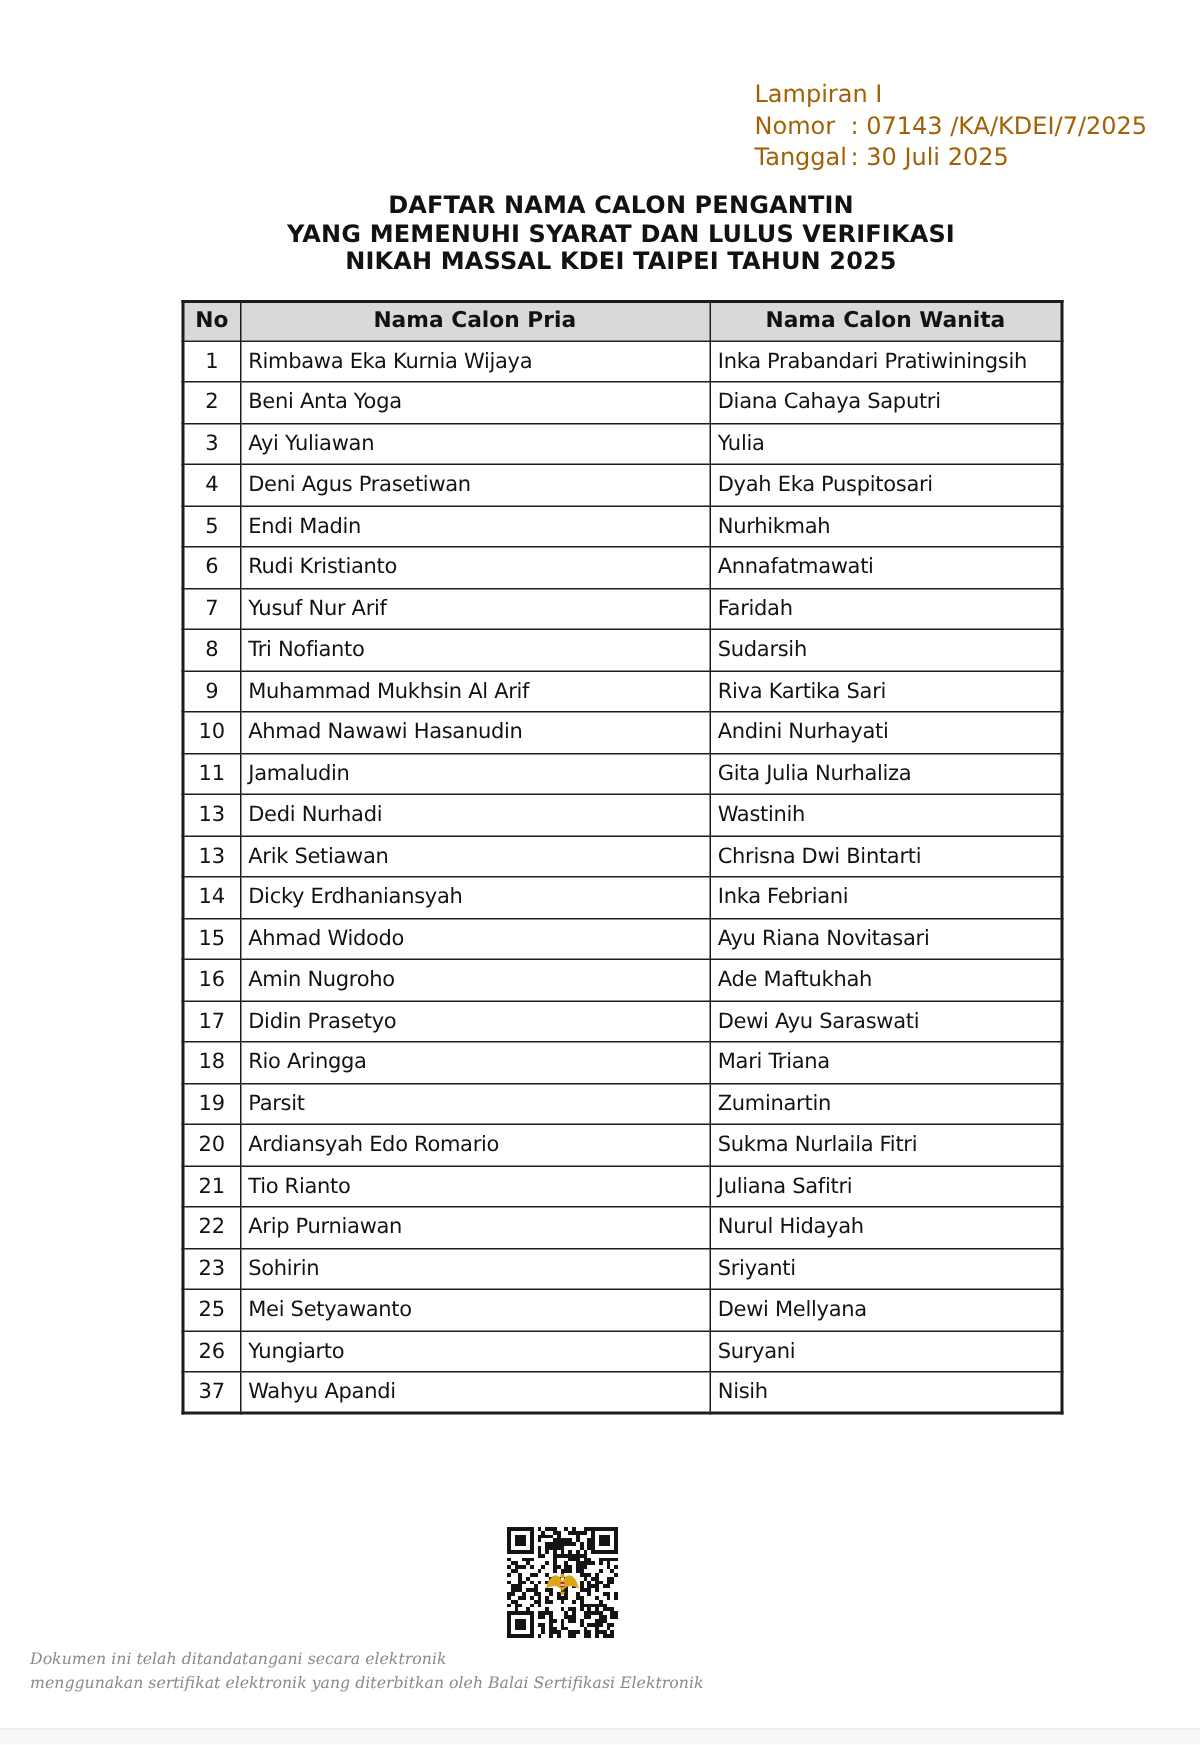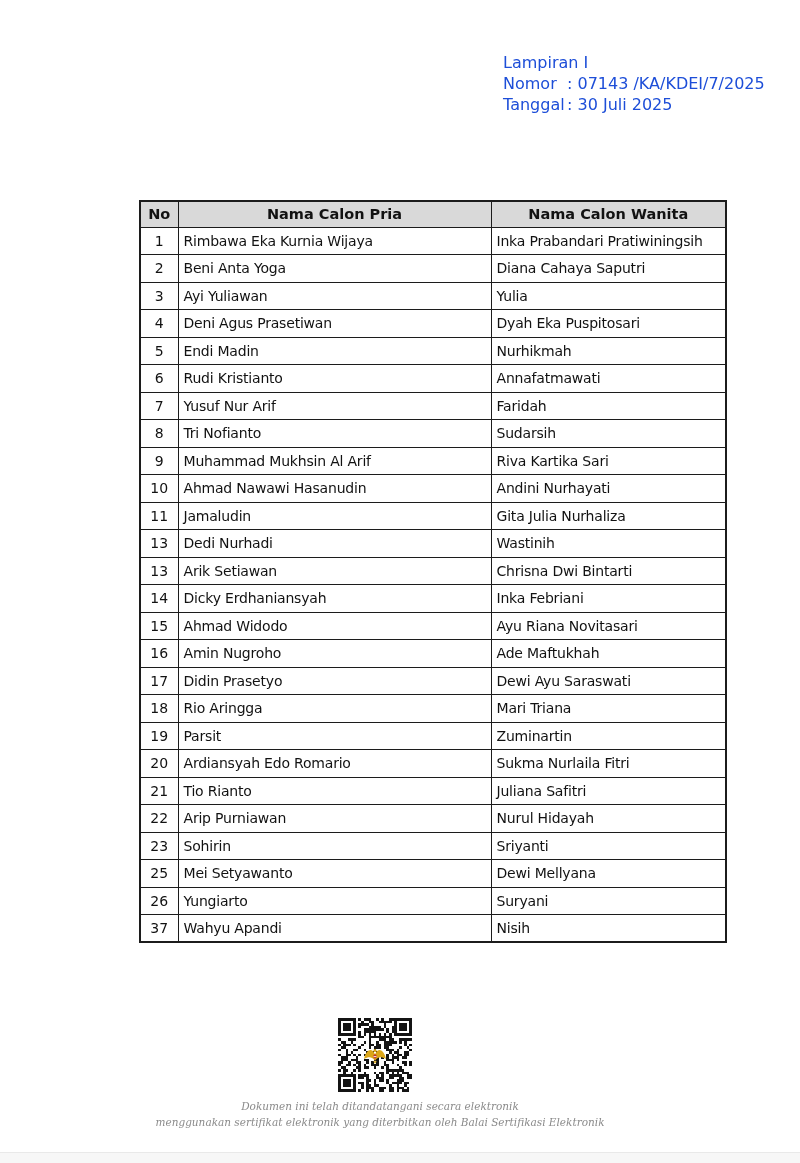--- a/index.html
+++ b/index.html
@@ -12,7 +12,7 @@
   
   .doc-ref {
     position:absolute; left:503px; top:52px;
-    font-size:16px; line-height:21px; color:#1d4ed8;
+    font-size:16px; line-height:21px; color:#a16207;
   }
   .doc-ref .row { white-space:nowrap; }
   .doc-ref .lbl { display:inline-block; width:64px; }

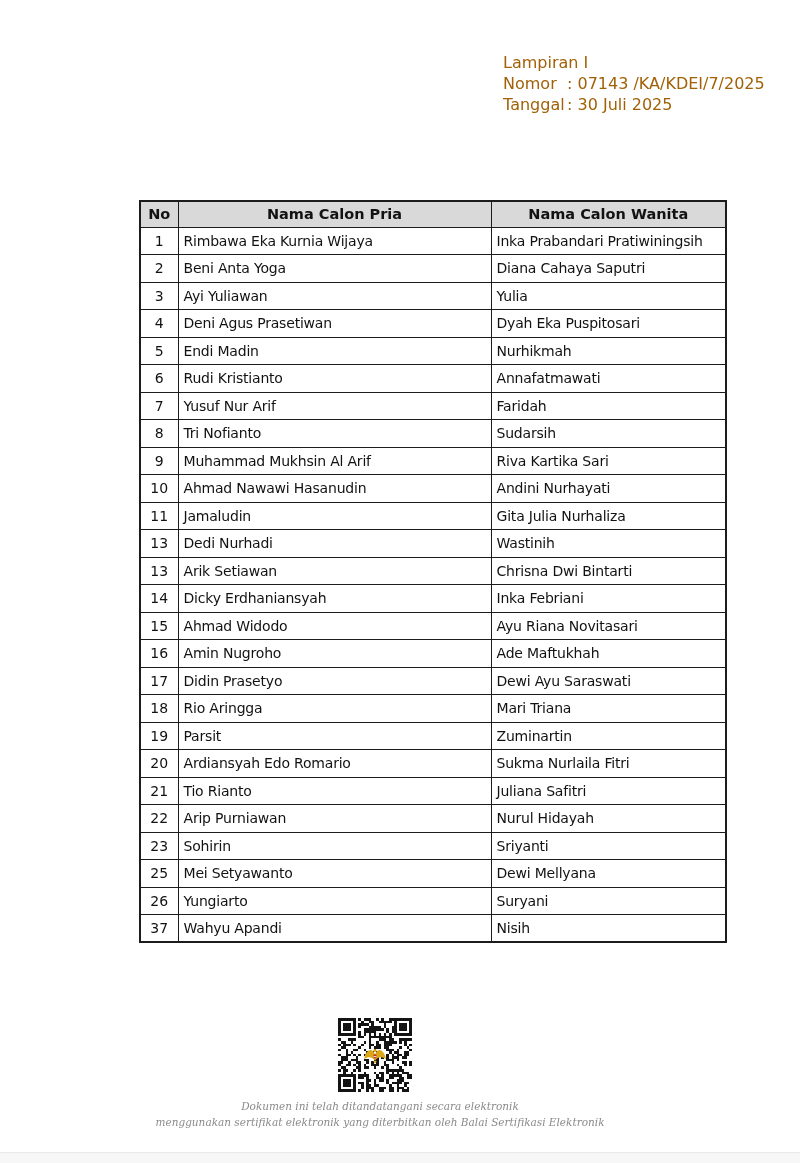--- a/index.html
+++ b/index.html
@@ -76,6 +76,11 @@
     <div class="row"><span class="lbl">Tanggal</span><span>: 30 Juli 2025</span></div>
   </div>
 
+  <div class="doc-title">
+    <div>DAFTAR NAMA CALON PENGANTIN</div>
+    <div>YANG MEMENUHI SYARAT DAN LULUS VERIFIKASI</div>
+    <div>NIKAH MASSAL KDEI TAIPEI TAHUN 2025</div>
+  </div>
 
   <table class="roster">
     <colgroup>

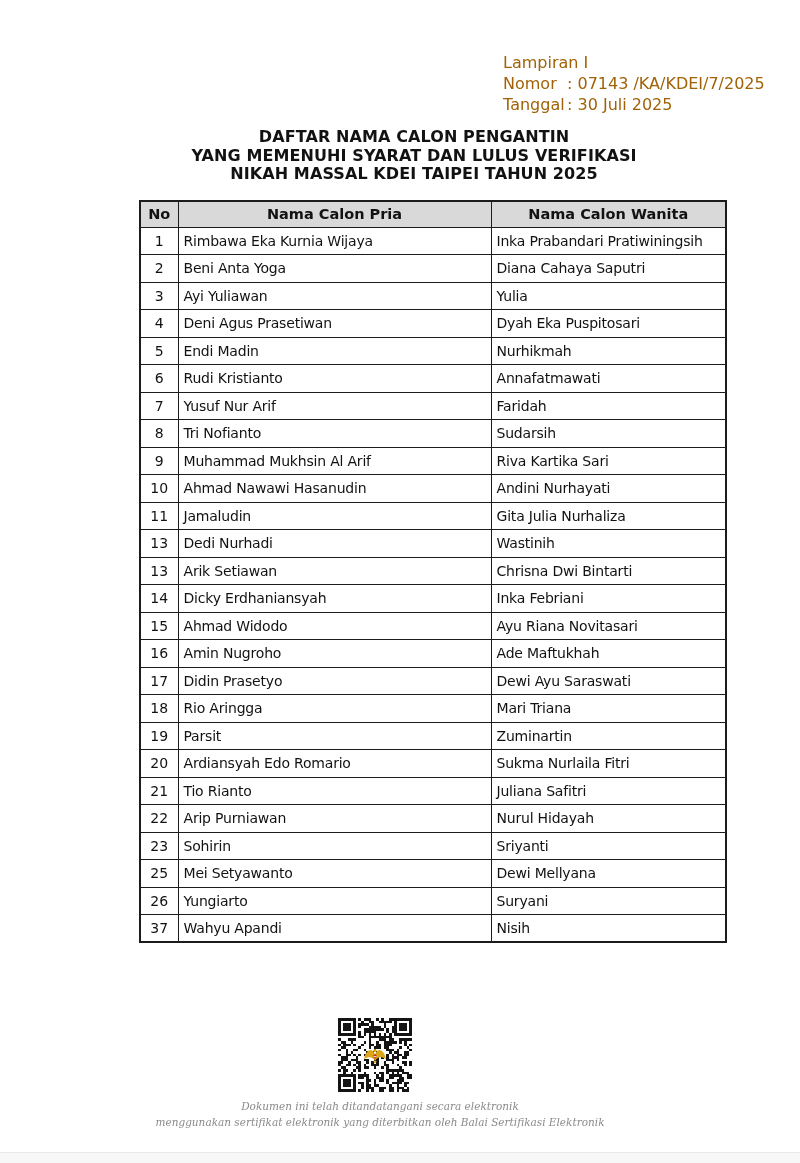--- a/index.html
+++ b/index.html
@@ -26,7 +26,7 @@
   table.roster {
     position:absolute; left:121px; top:200px; width:586px;
     border-collapse:collapse; table-layout:fixed;
-    font-size:14px; color:#121212;margin-left:18px;
+    font-size:14px; color:#121212;
   }
   table.roster th, table.roster td {
     border:1.5px solid #1c1c1c;

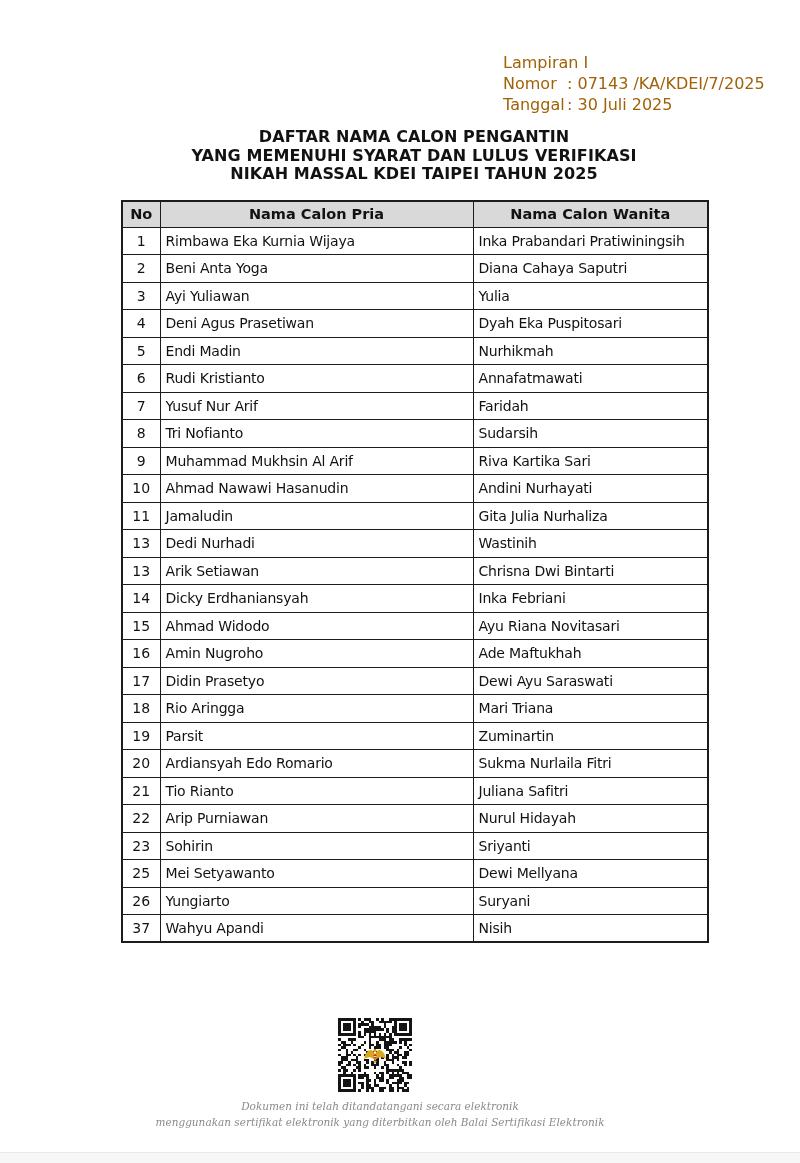--- a/index.html
+++ b/index.html
@@ -56,7 +56,7 @@
   
   .sig-note {
     position:absolute; left:20px; top:1099px; width:720px;
-    text-align:center; font-family:"DejaVu Serif","Liberation Serif",serif;
+    text-align:left; font-family:"DejaVu Serif","Liberation Serif",serif;
     font-style:italic; font-size:10.5px; line-height:15.5px; color:#8a8a8a;
   }
   

